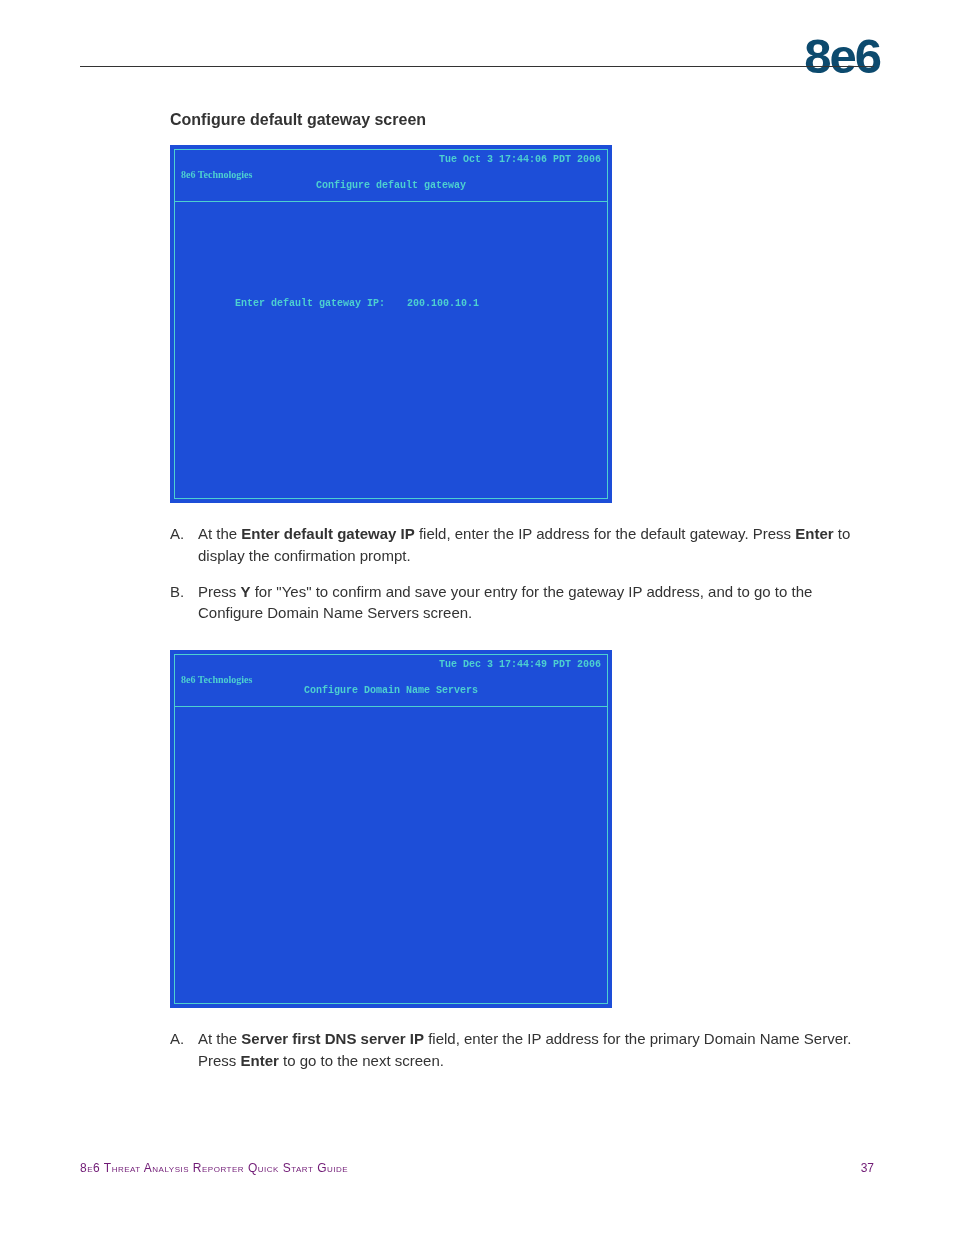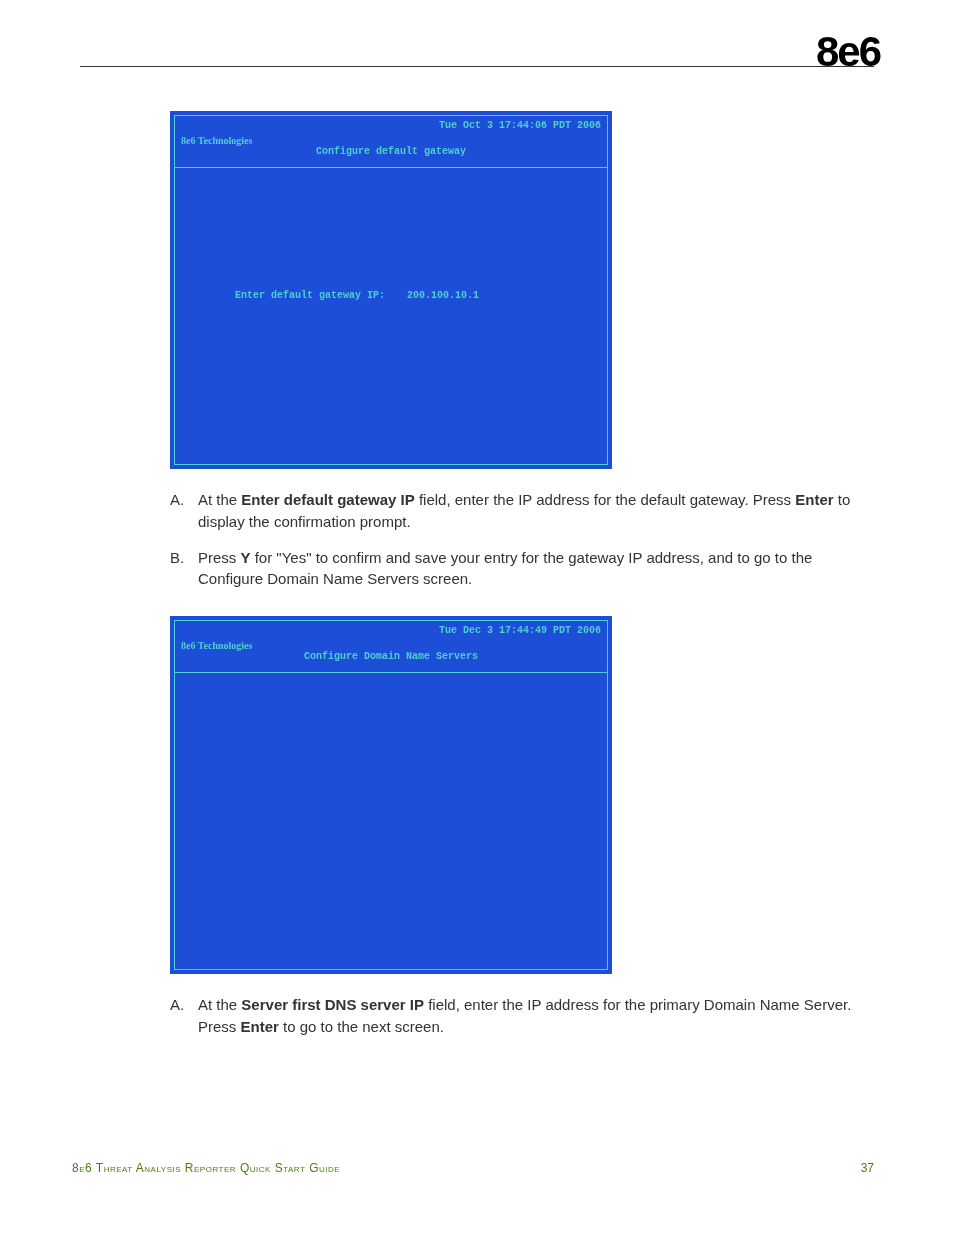--- a/index.html
+++ b/index.html
@@ -25,9 +25,9 @@
     position: absolute;
     right: 74px;
     top: 28px;
-    font-size: 42px;
+    font-size: 49px;
     font-weight: bold;
-    color: #000000;
+    color: #0c4a6e;
     letter-spacing: -2px;
     font-family: Arial, sans-serif;
     background: #fff;

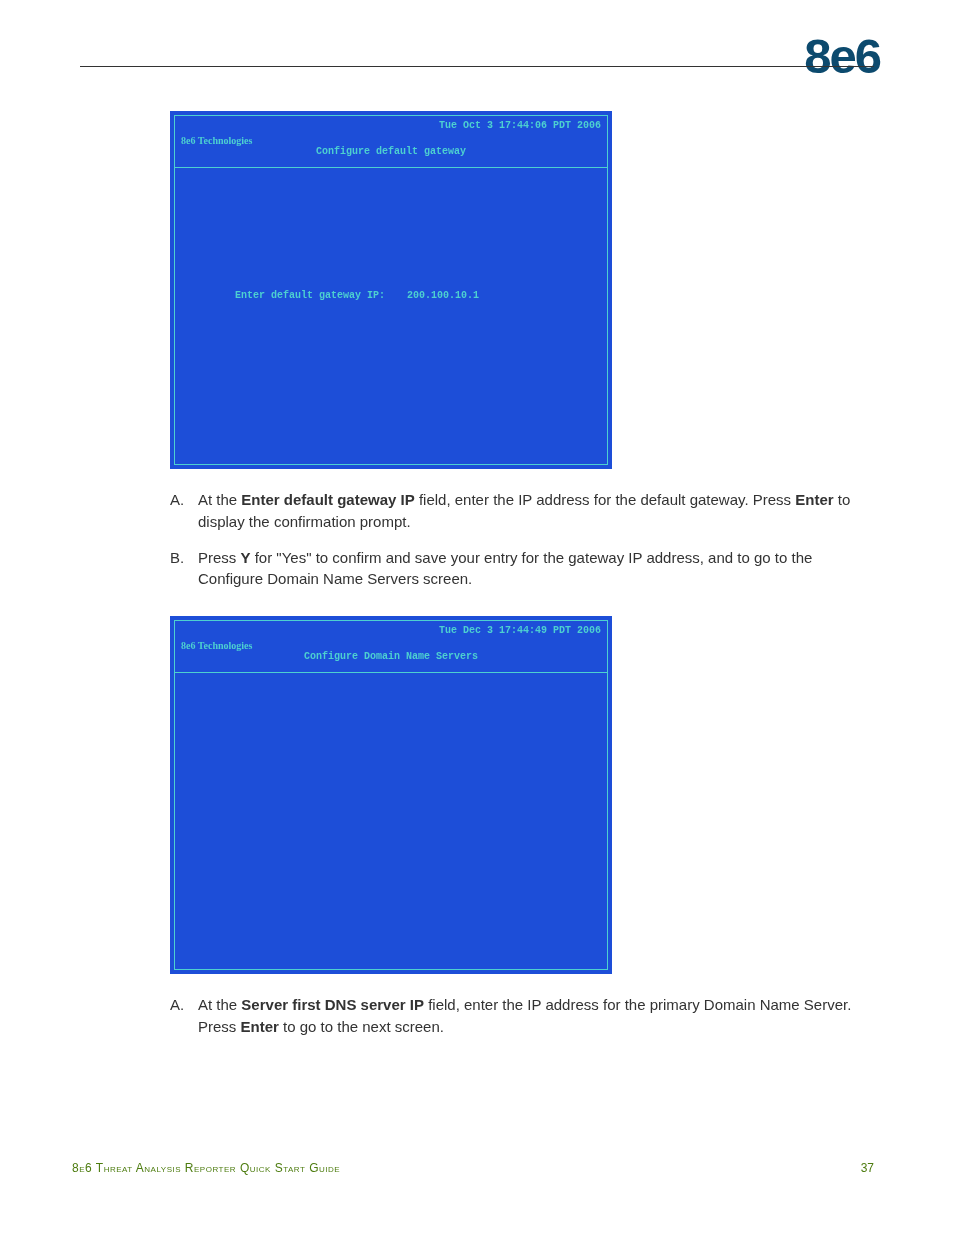--- a/index.html
+++ b/index.html
@@ -123,6 +123,7 @@
 
   <div class="content">
 
+    <div class="section-title">Configure default gateway screen</div>
 
     <div class="terminal">
       <div class="terminal-inner">

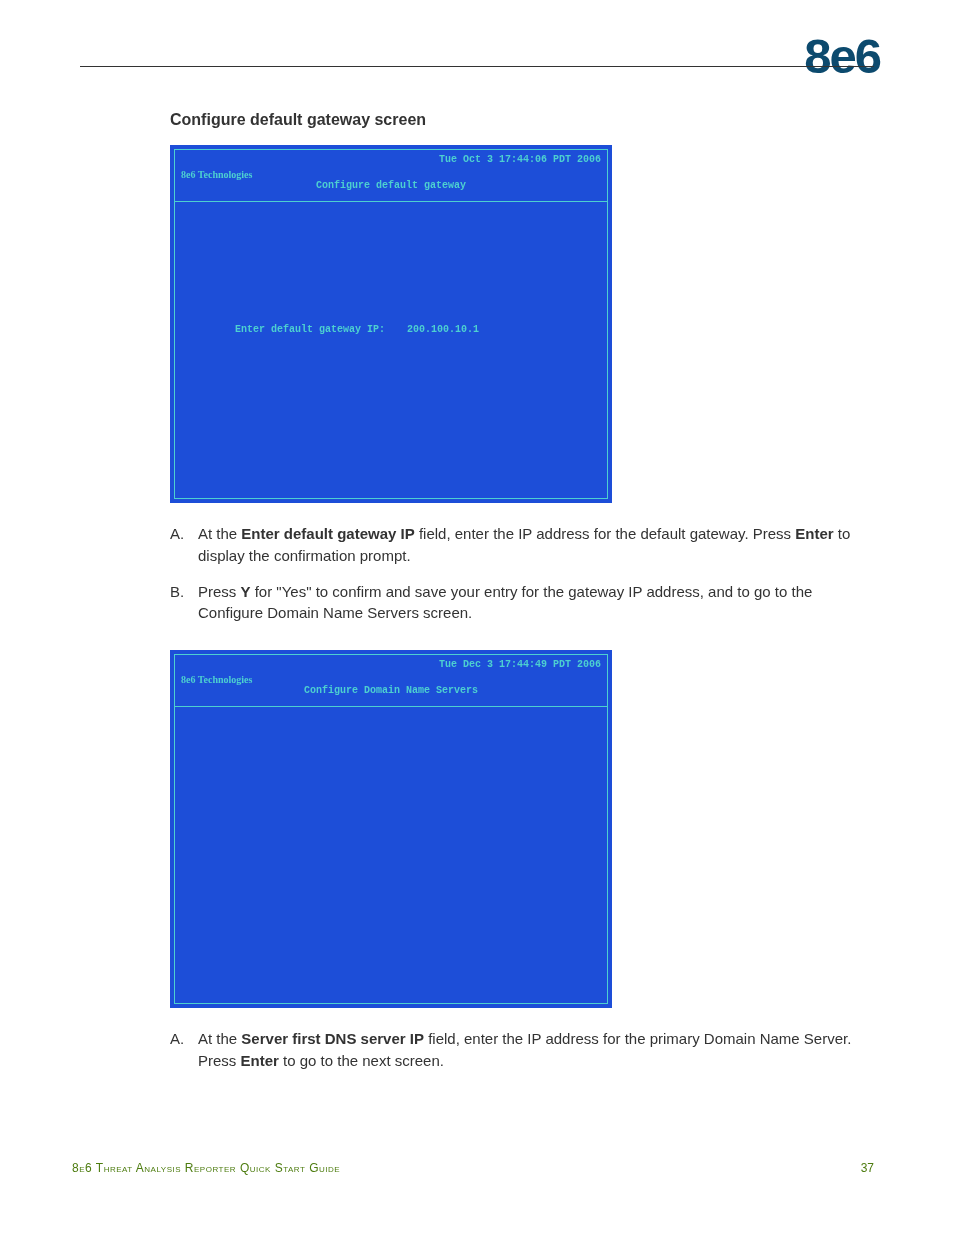--- a/index.html
+++ b/index.html
@@ -77,7 +77,7 @@
   }
   .term-prompt-row {
     position: absolute;
-    top: 122px;
+    top: 96px;
     left: 60px;
     display: flex;
     gap: 22px;

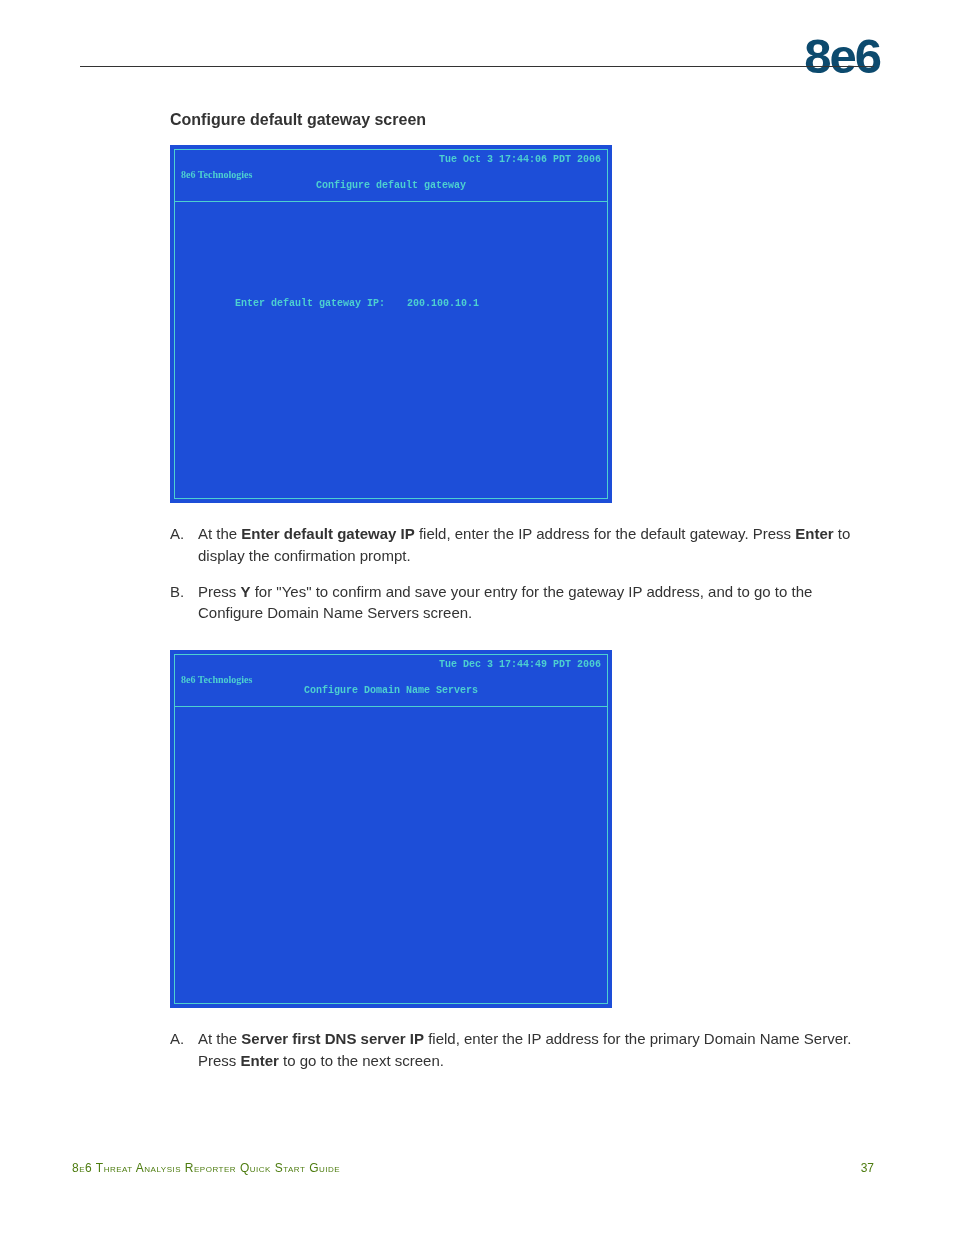--- a/index.html
+++ b/index.html
@@ -102,12 +102,12 @@
   .footer {
     position: absolute;
     bottom: 60px;
-    left: 72px;
+    left: 80px;
     right: 80px;
     display: flex;
     justify-content: space-between;
     font-size: 12px;
-    color: #4d7c0f;
+    color: #701a75;
   }
   .footer .guide {
     font-variant: small-caps;

